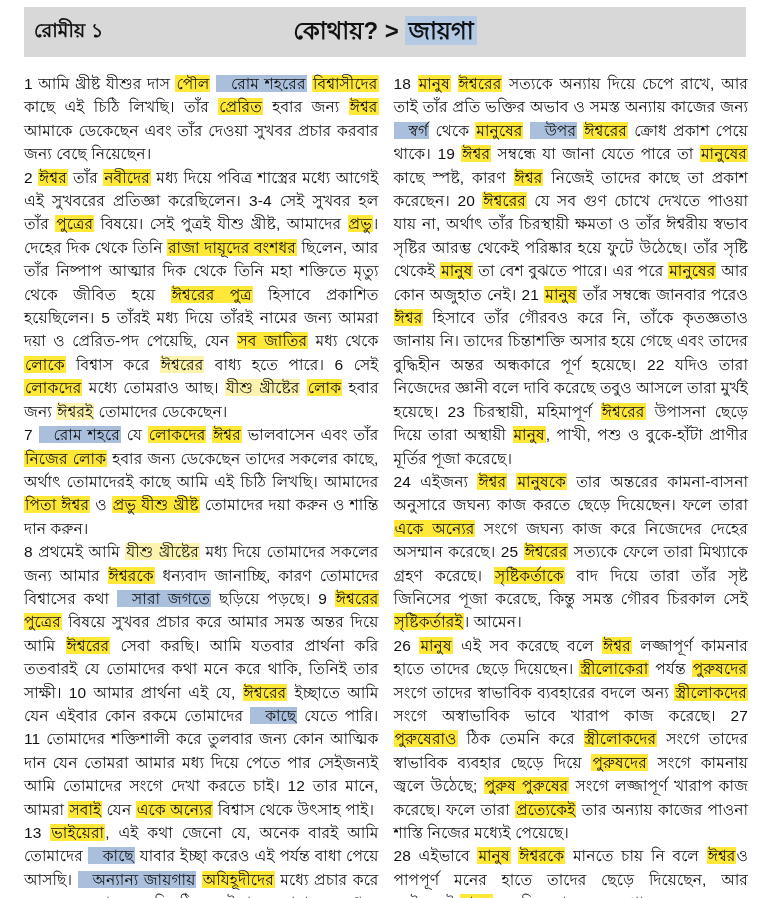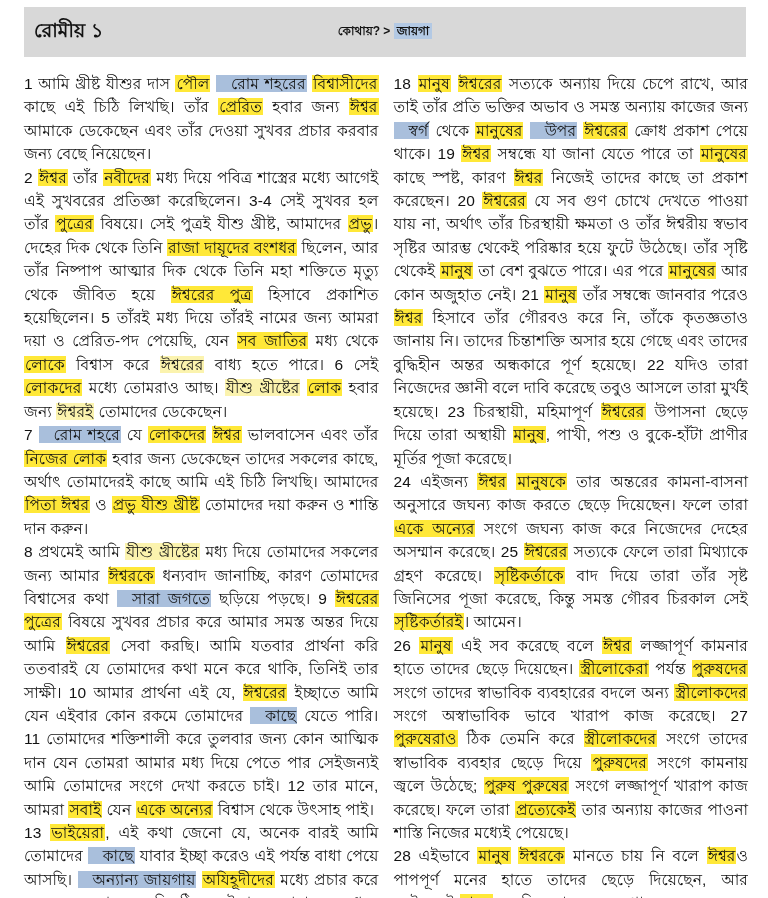--- a/index.html
+++ b/index.html
@@ -28,7 +28,7 @@
     position: absolute;
     left: 0; right: 0;
     text-align: center;
-    font-size: 12px;
+    font-size: 24px;
   }
   .header-question .topic {
     background: var(--hl-header, #b3c9e4);

